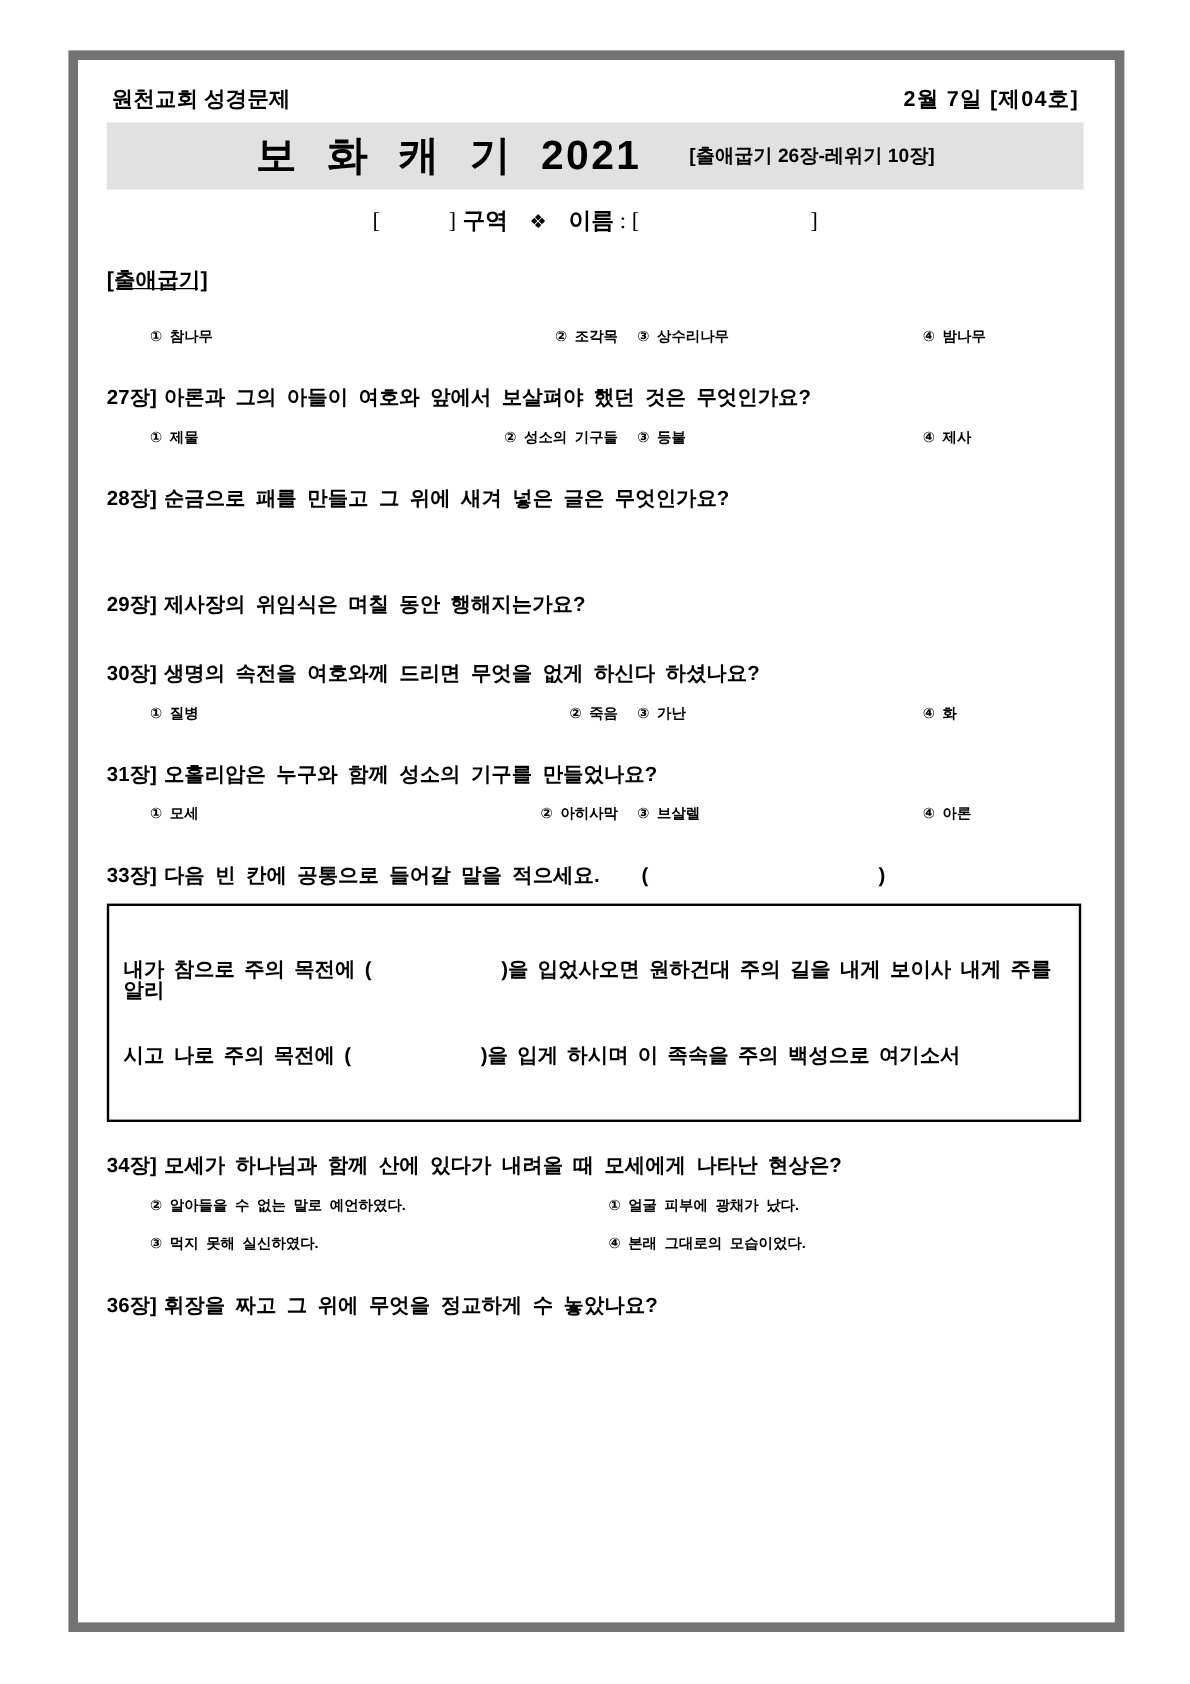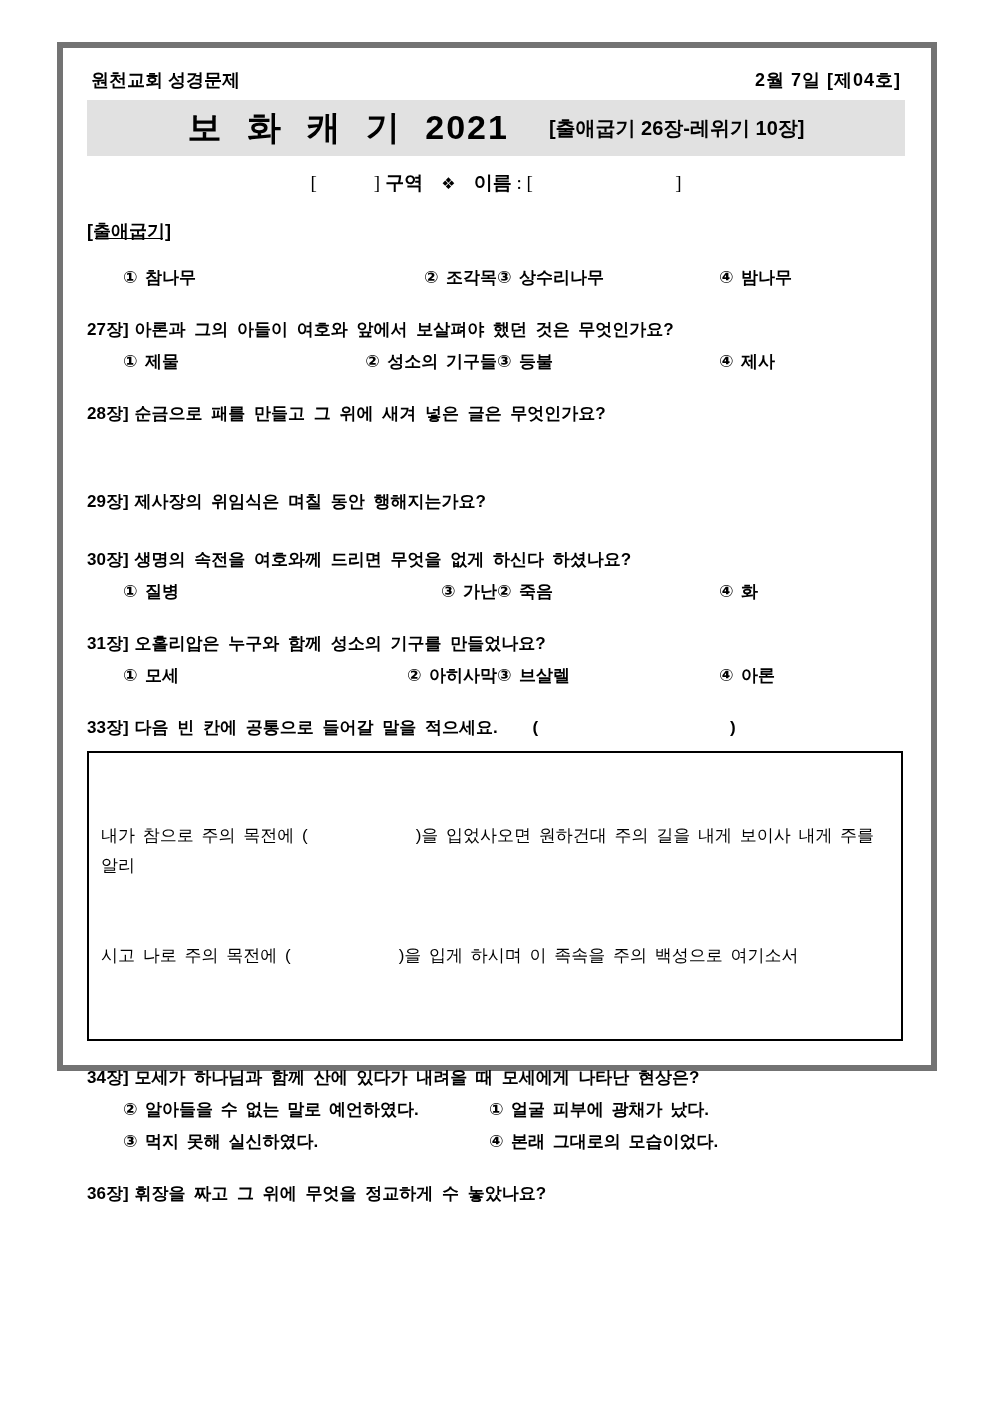--- a/index.html
+++ b/index.html
@@ -9,8 +9,8 @@
     color:#000;
   }
   .page{
-    position:absolute;left:57px;top:42px;width:880px;height:1029px;
-    border:6px solid #737373;box-sizing:border-box;
+    position:absolute;left:57px;top:42px;width:880px;height:1318px;
+    border:8px solid #737373;box-sizing:border-box;
     padding:20px 26px 0 24px;background:#fff;
   }
   .header-row{

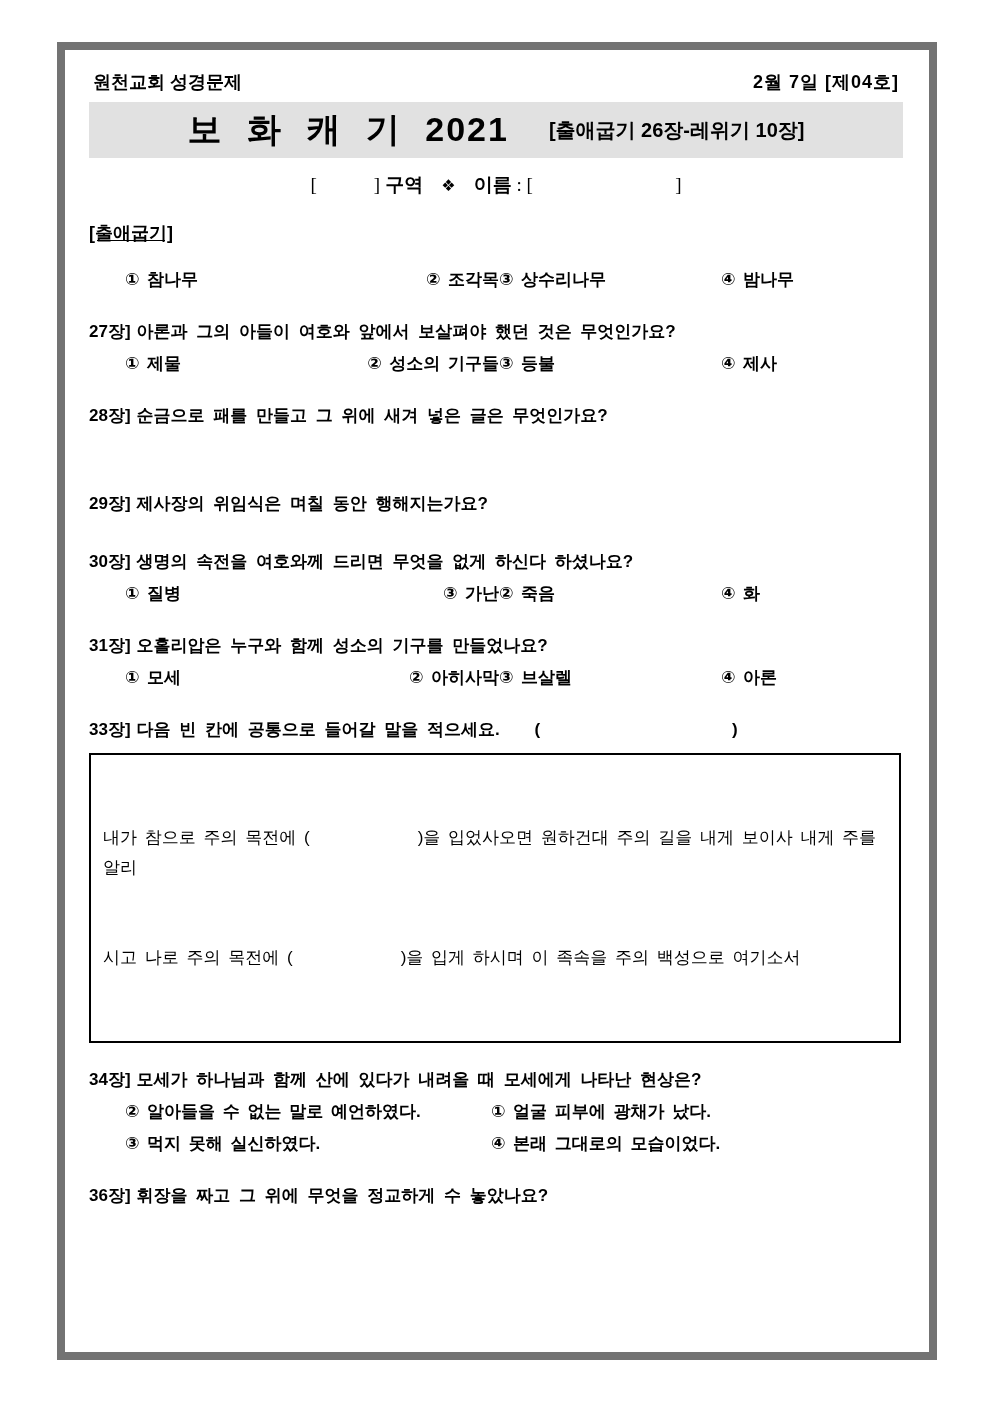--- a/index.html
+++ b/index.html
@@ -23,7 +23,7 @@
     display:flex;align-items:center;justify-content:center;gap:40px;text-align:right;
   }
   .title-main{font-size:34px;font-weight:bold;word-spacing:12px;letter-spacing:2px;}
-  .title-sub{font-size:20px;font-weight:bold;}
+  .title-sub{font-size:16px;font-weight:bold;}
   .entry-row{
     margin-top:12px;text-align:center;font-size:19px;line-height:30px;
     white-space:pre;

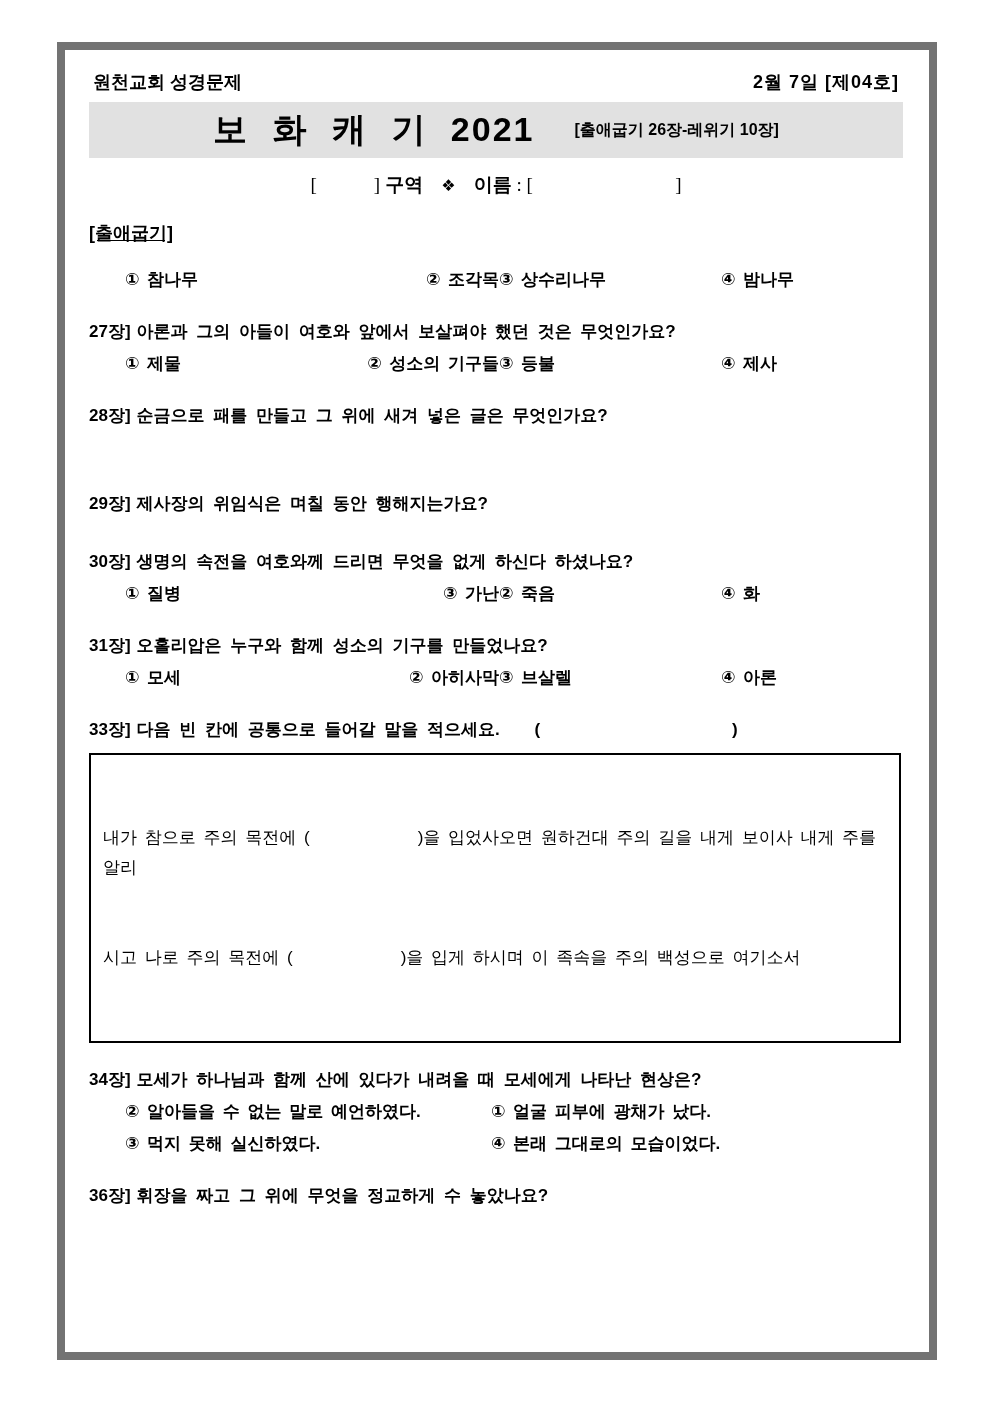--- a/index.html
+++ b/index.html
@@ -37,7 +37,7 @@
   .q{margin:0;}
   .q-line{font-size:17px;font-weight:bold;line-height:30px;word-spacing:4px;white-space:pre-wrap;}
   .q-num{margin-right:6px;}
-  .opts{display:flex;margin-left:36px;font-size:17px;font-weight:bold;line-height:30px;word-spacing:3px;margin-top:2px;}
+  .opts{display:flex;margin-left:36px;font-size:12px;font-weight:bold;line-height:30px;word-spacing:3px;margin-top:2px;gap:16px;}
   .opts4 .opt:nth-child(1){width:178px;}
   .opts4 .opt:nth-child(2){width:196px;text-align:right;}
   .opts4 .opt:nth-child(3){width:222px;}

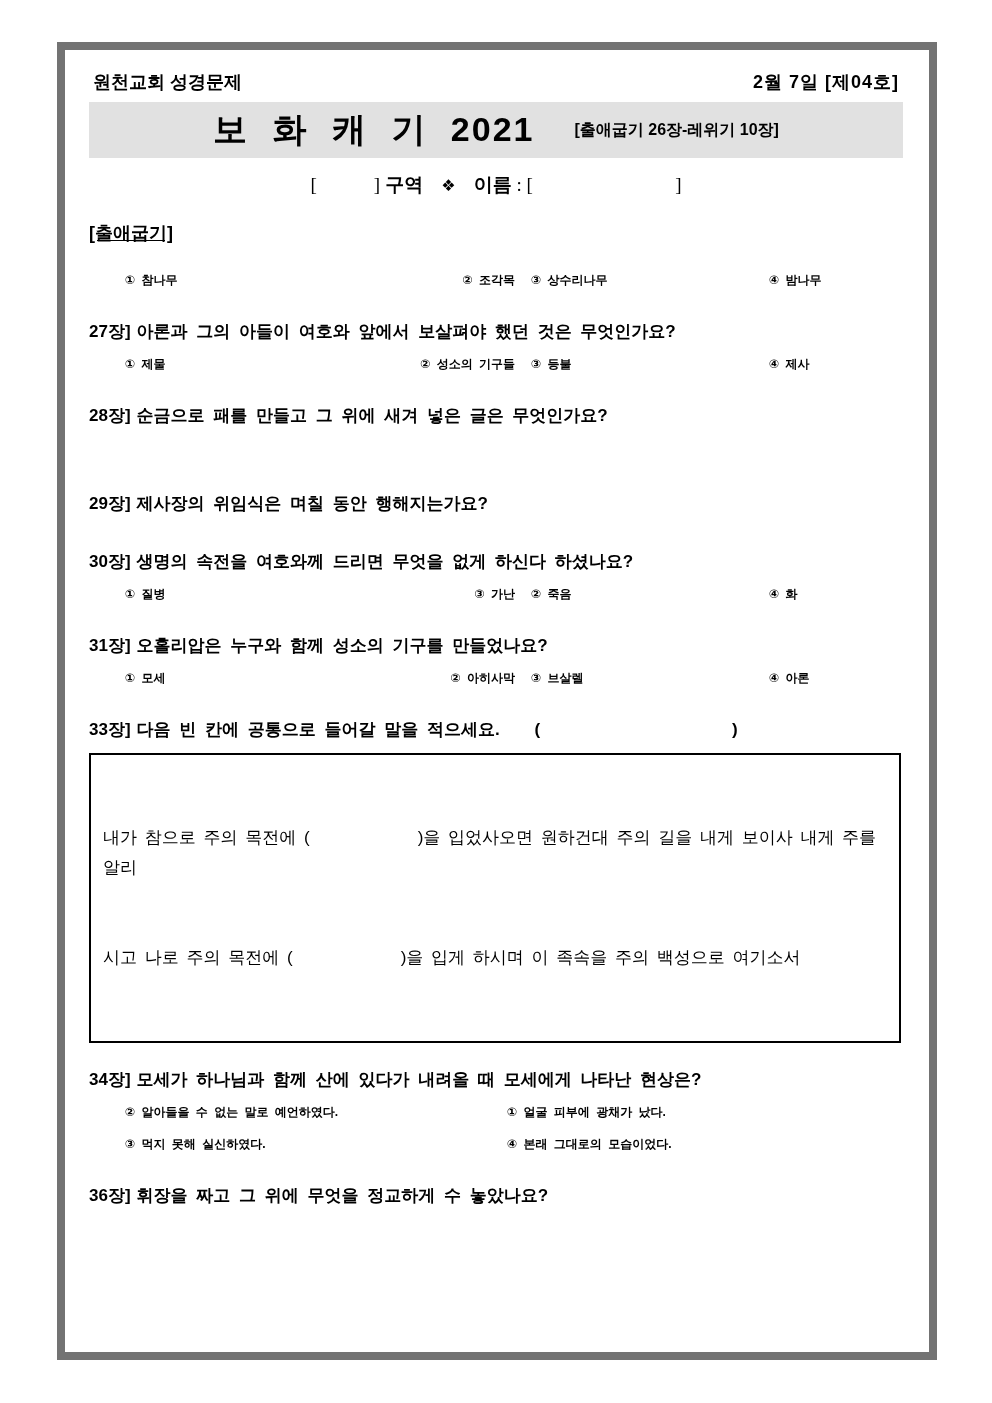--- a/index.html
+++ b/index.html
@@ -106,8 +106,8 @@
       <div class="q-line"><span class="q-num">30장]</span><span class="q-text">생명의 속전을 여호와께 드리면 무엇을 없게 하신다 하셨나요?</span></div>
       <div class="opts opts4">
         <span class="opt">① 질병</span>
+        <span class="opt">② 죽음</span>
         <span class="opt">③ 가난</span>
-        <span class="opt">② 죽음</span>
         <span class="opt">④ 화</span>
       </div>
     </div>

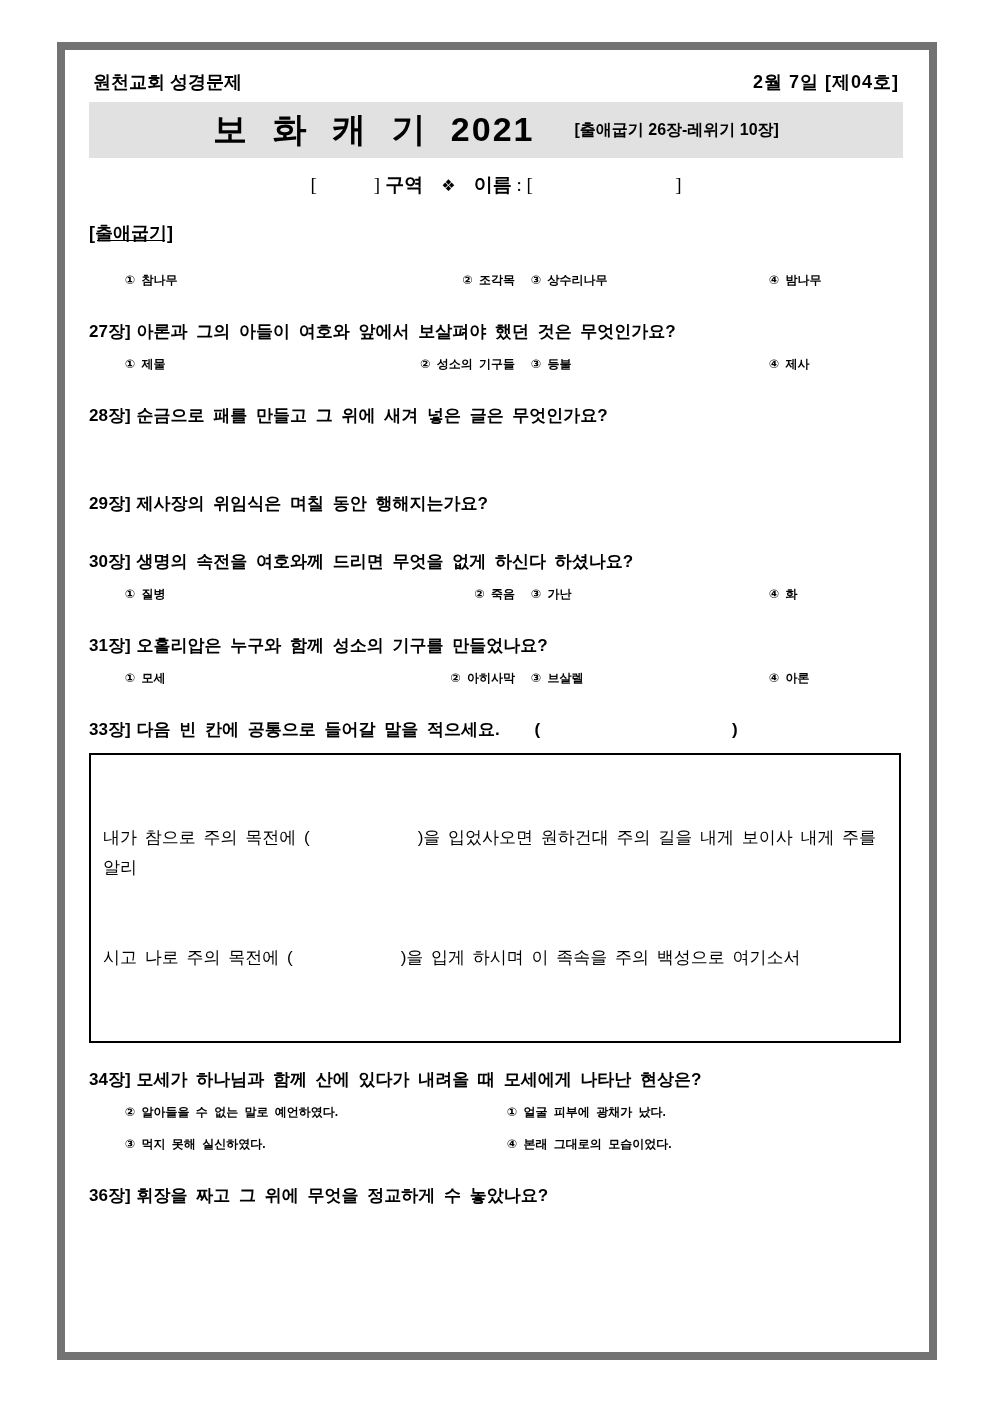--- a/index.html
+++ b/index.html
@@ -49,7 +49,7 @@
   .mb-xs{margin-bottom:8px;}
   .quote-box{
     border:2px solid #000;margin:0 2px 22px 0;padding:8px 12px;
-    font-size:17px;font-weight:normal;line-height:30px;word-spacing:3px;white-space:pre-wrap;
+    font-size:17px;font-weight:bold;line-height:18px;word-spacing:3px;white-space:pre-wrap;
   }
 </style>
 </head>

